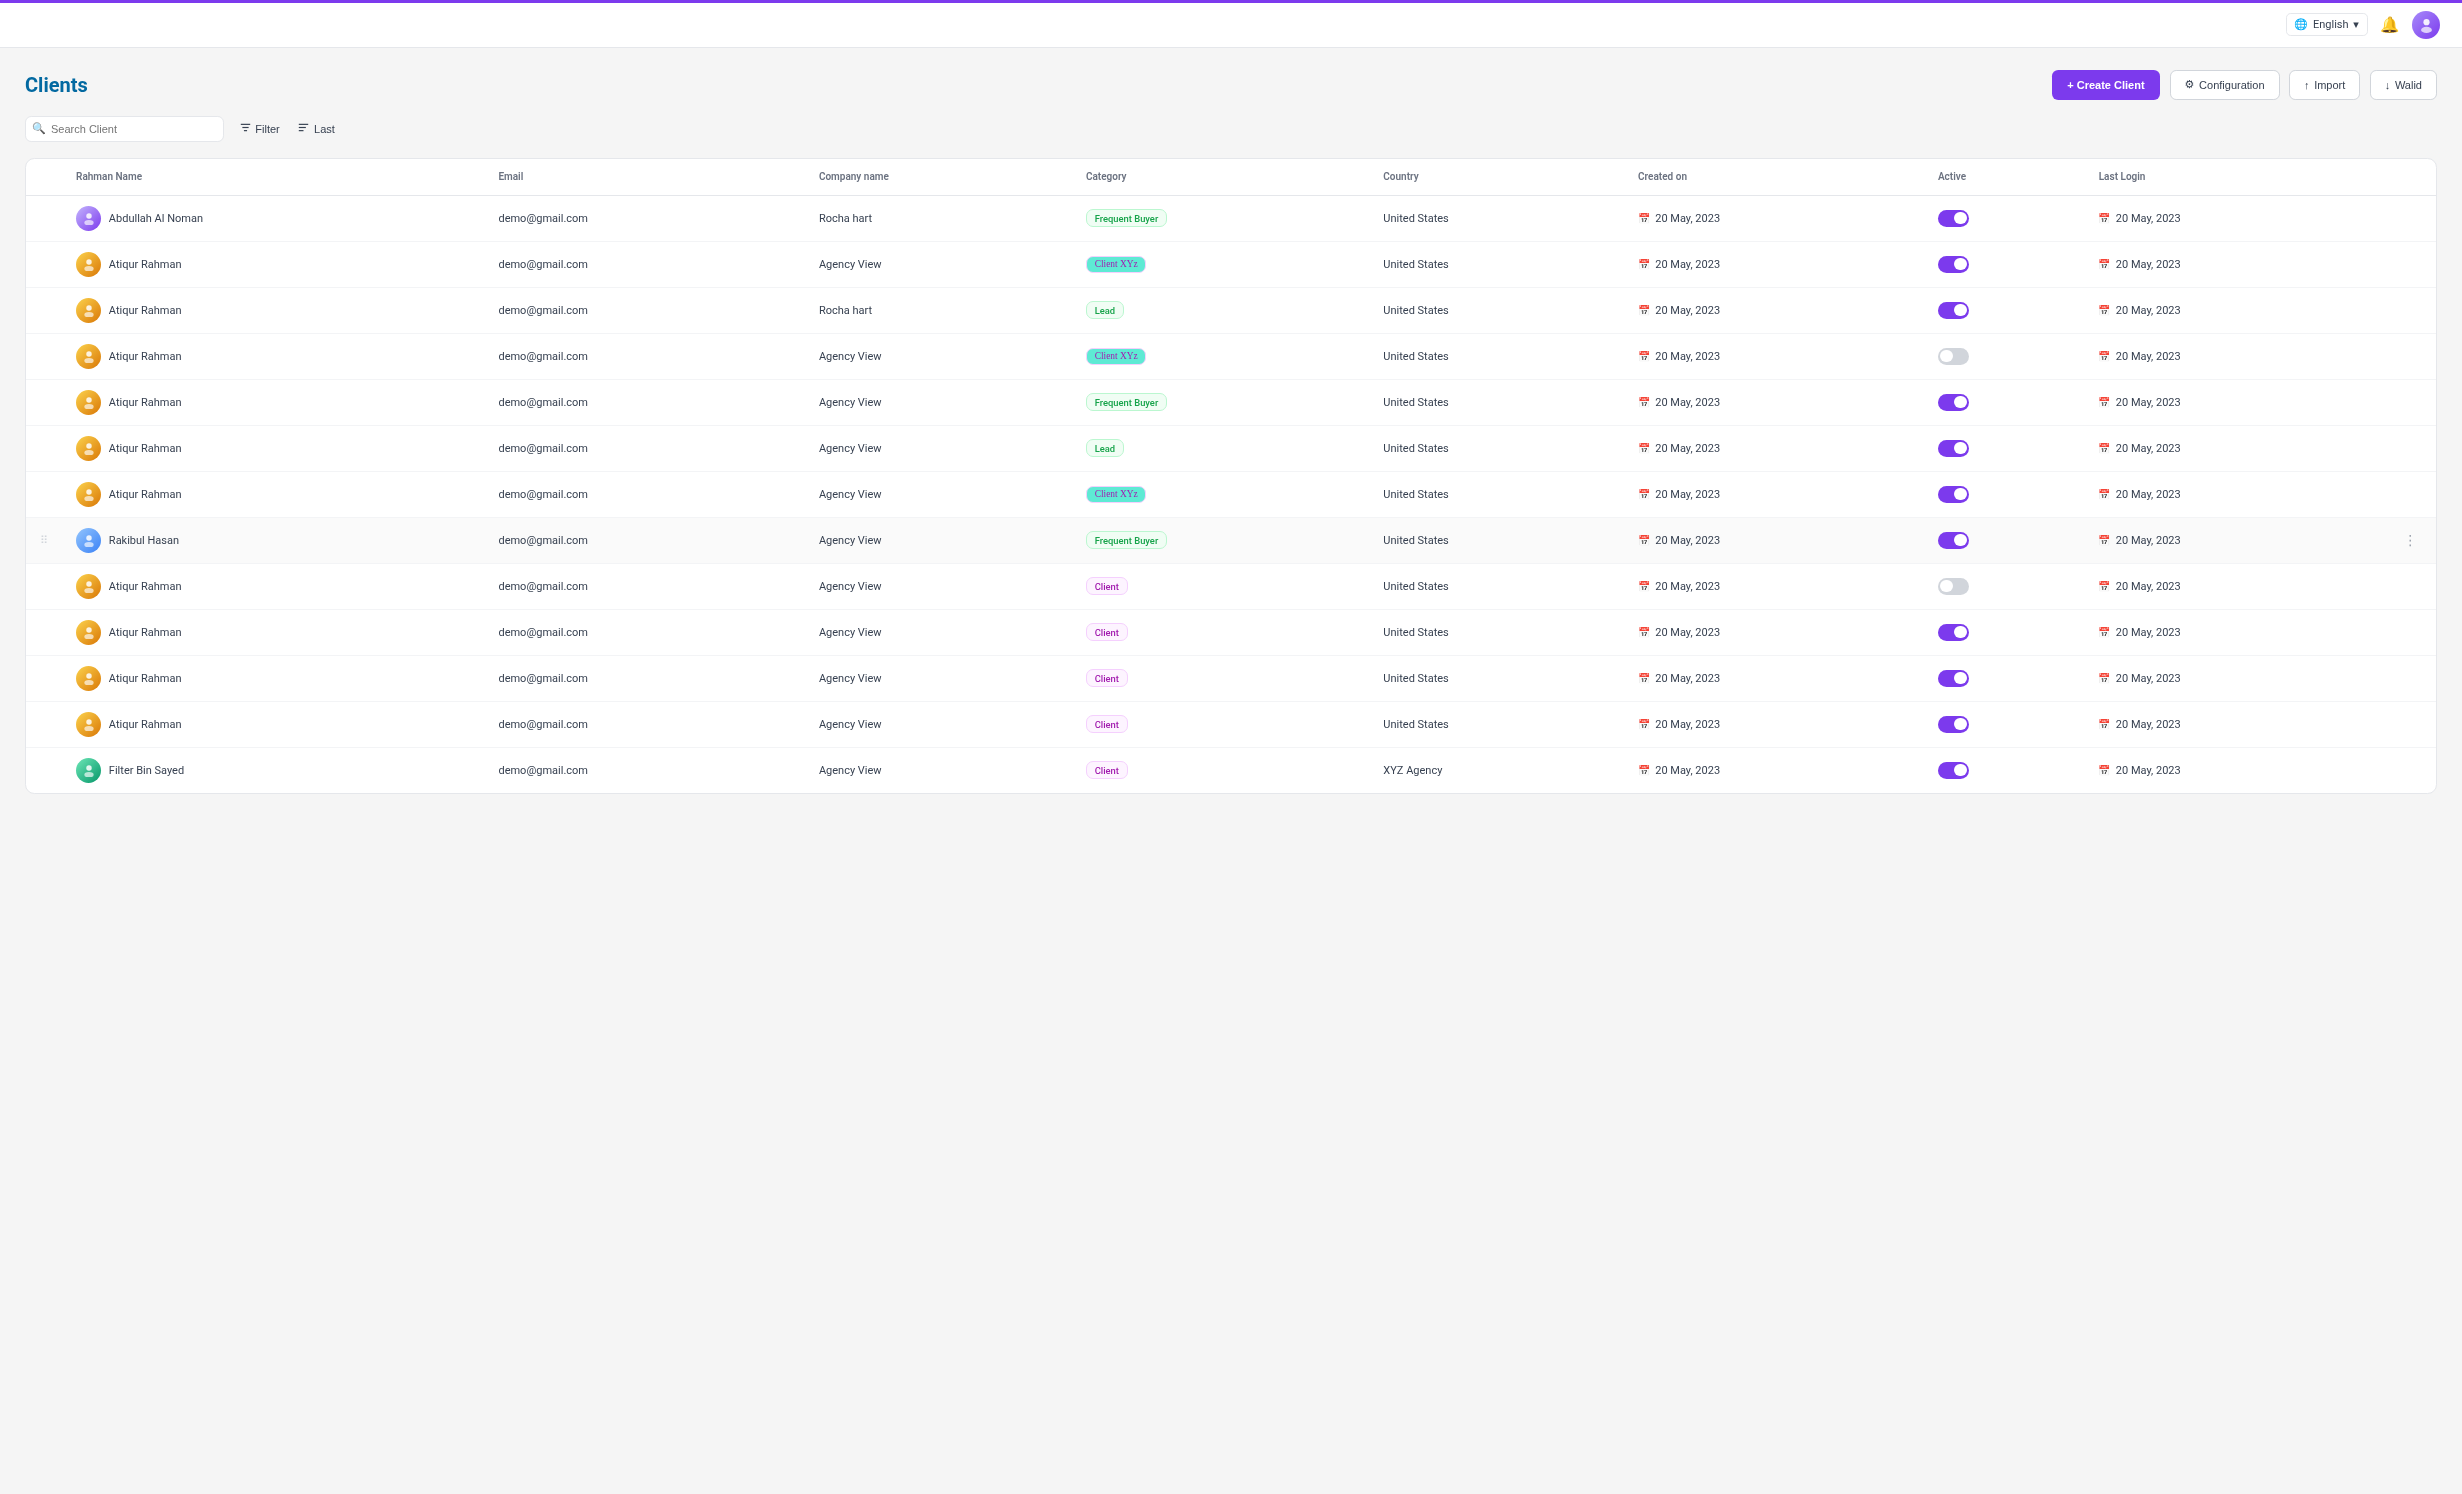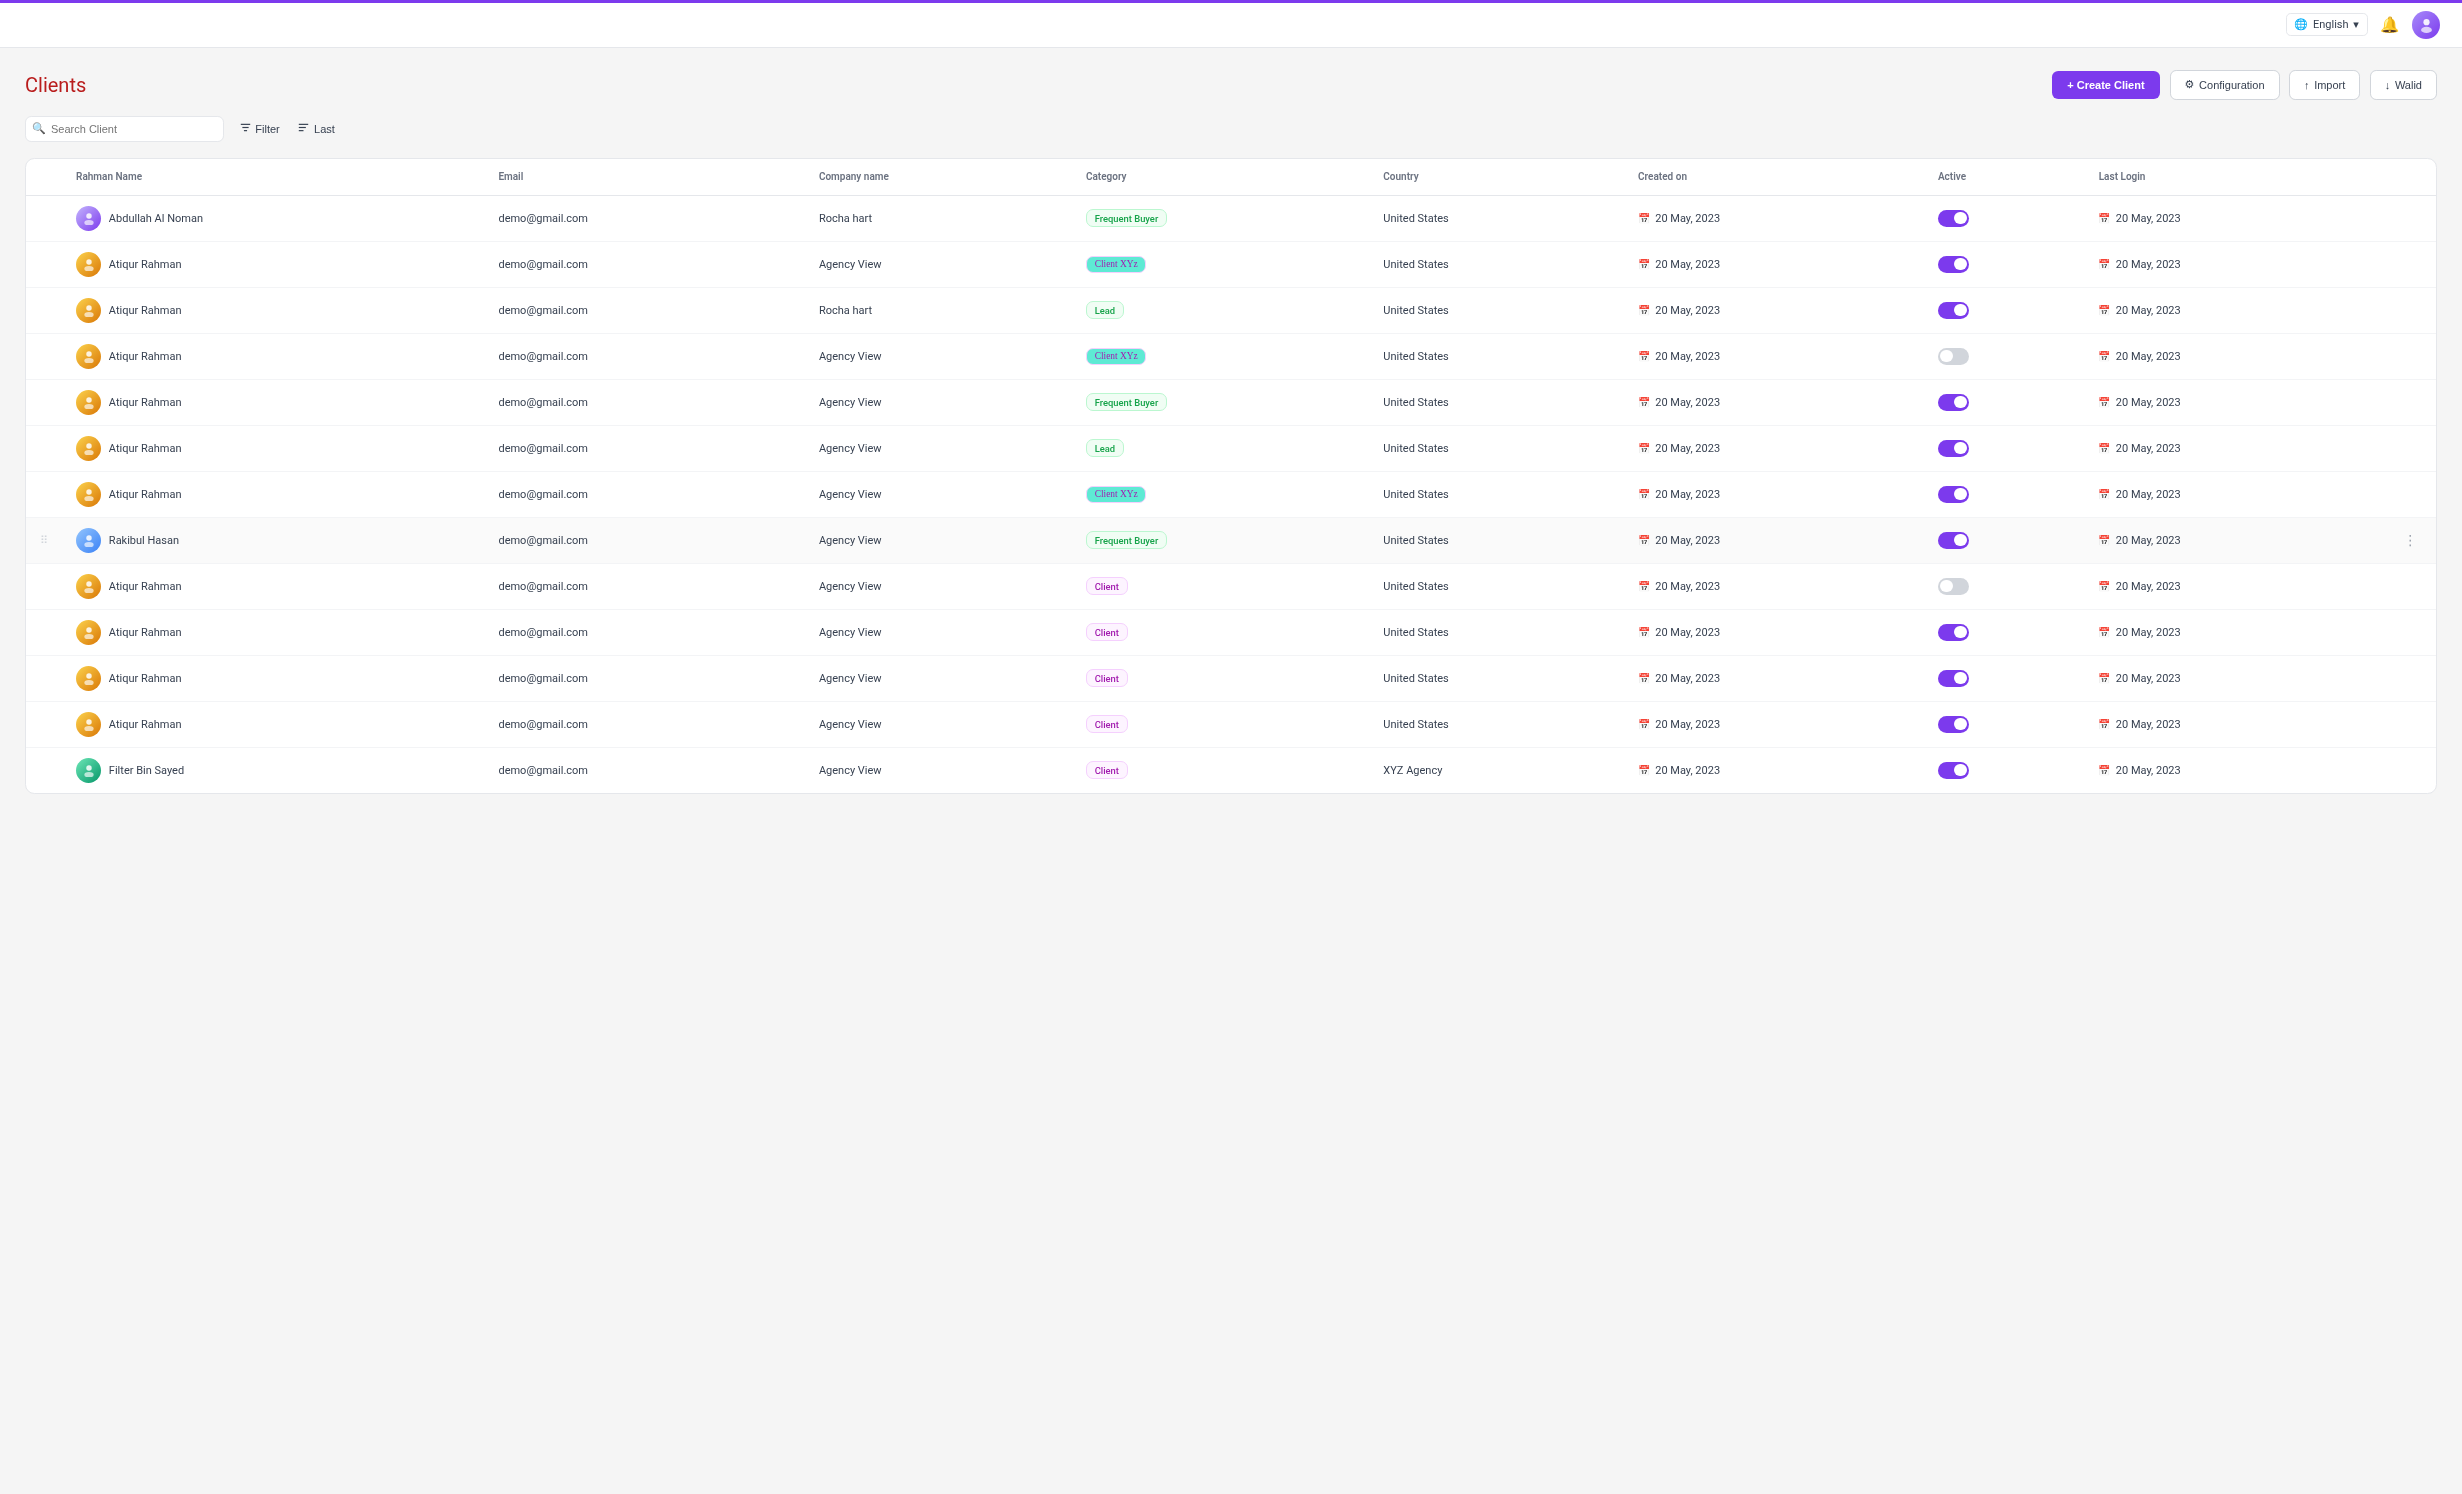--- a/index.html
+++ b/index.html
@@ -67,8 +67,8 @@
 
     .page-title {
       font-size: 20px;
-      font-weight: 400;
-      color: #b91c1c;
+      font-weight: 700;
+      color: #0369a1;
     }
 
     .header-actions {

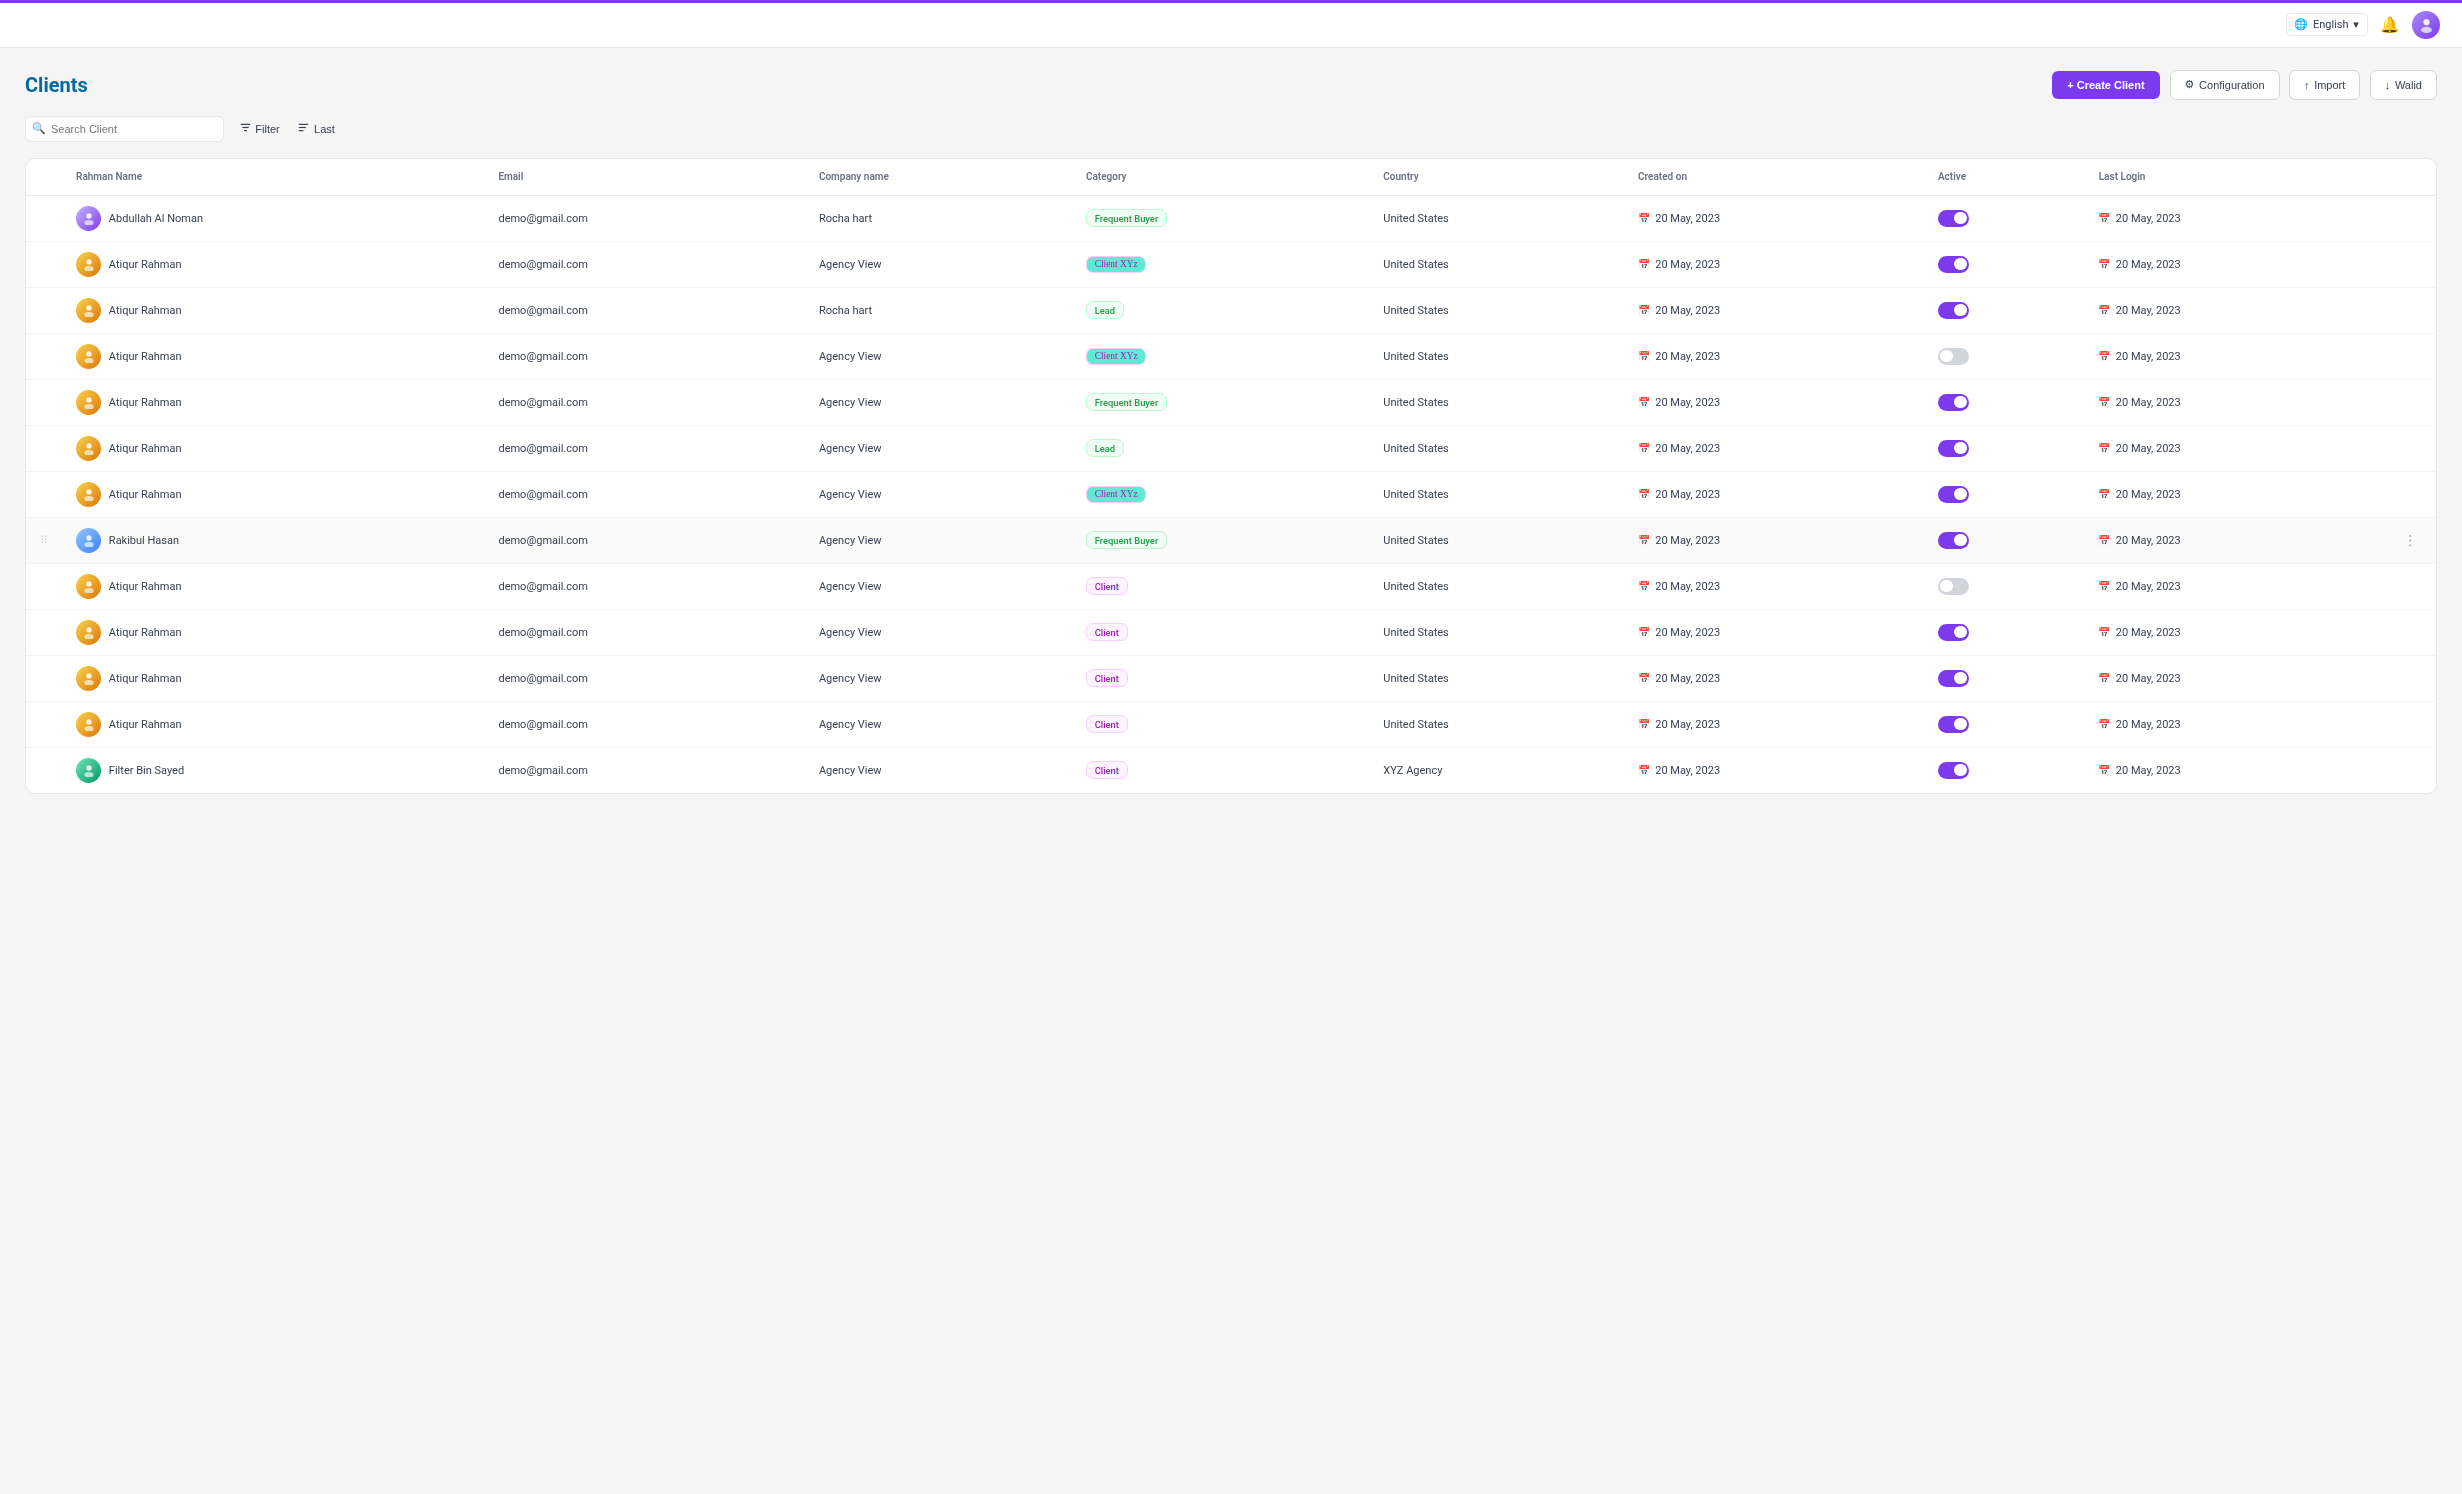--- a/index.html
+++ b/index.html
@@ -73,7 +73,6 @@
 
     .header-actions {
       display: flex;
-      align-items: center;
       gap: 9.4px;
     }
 

